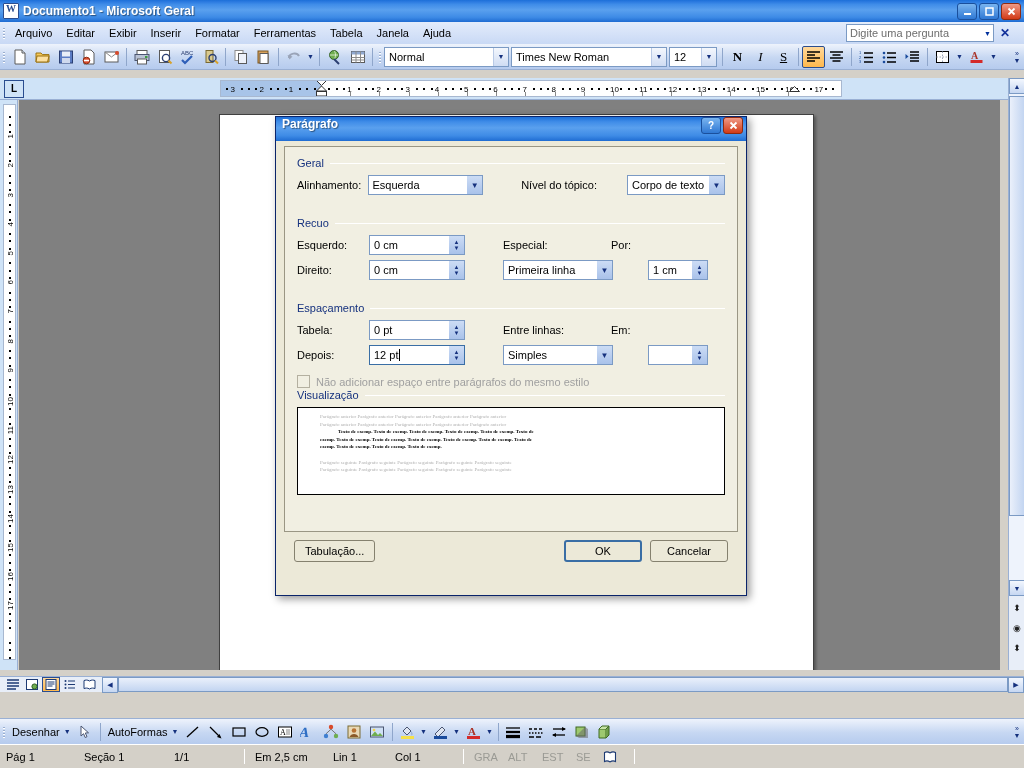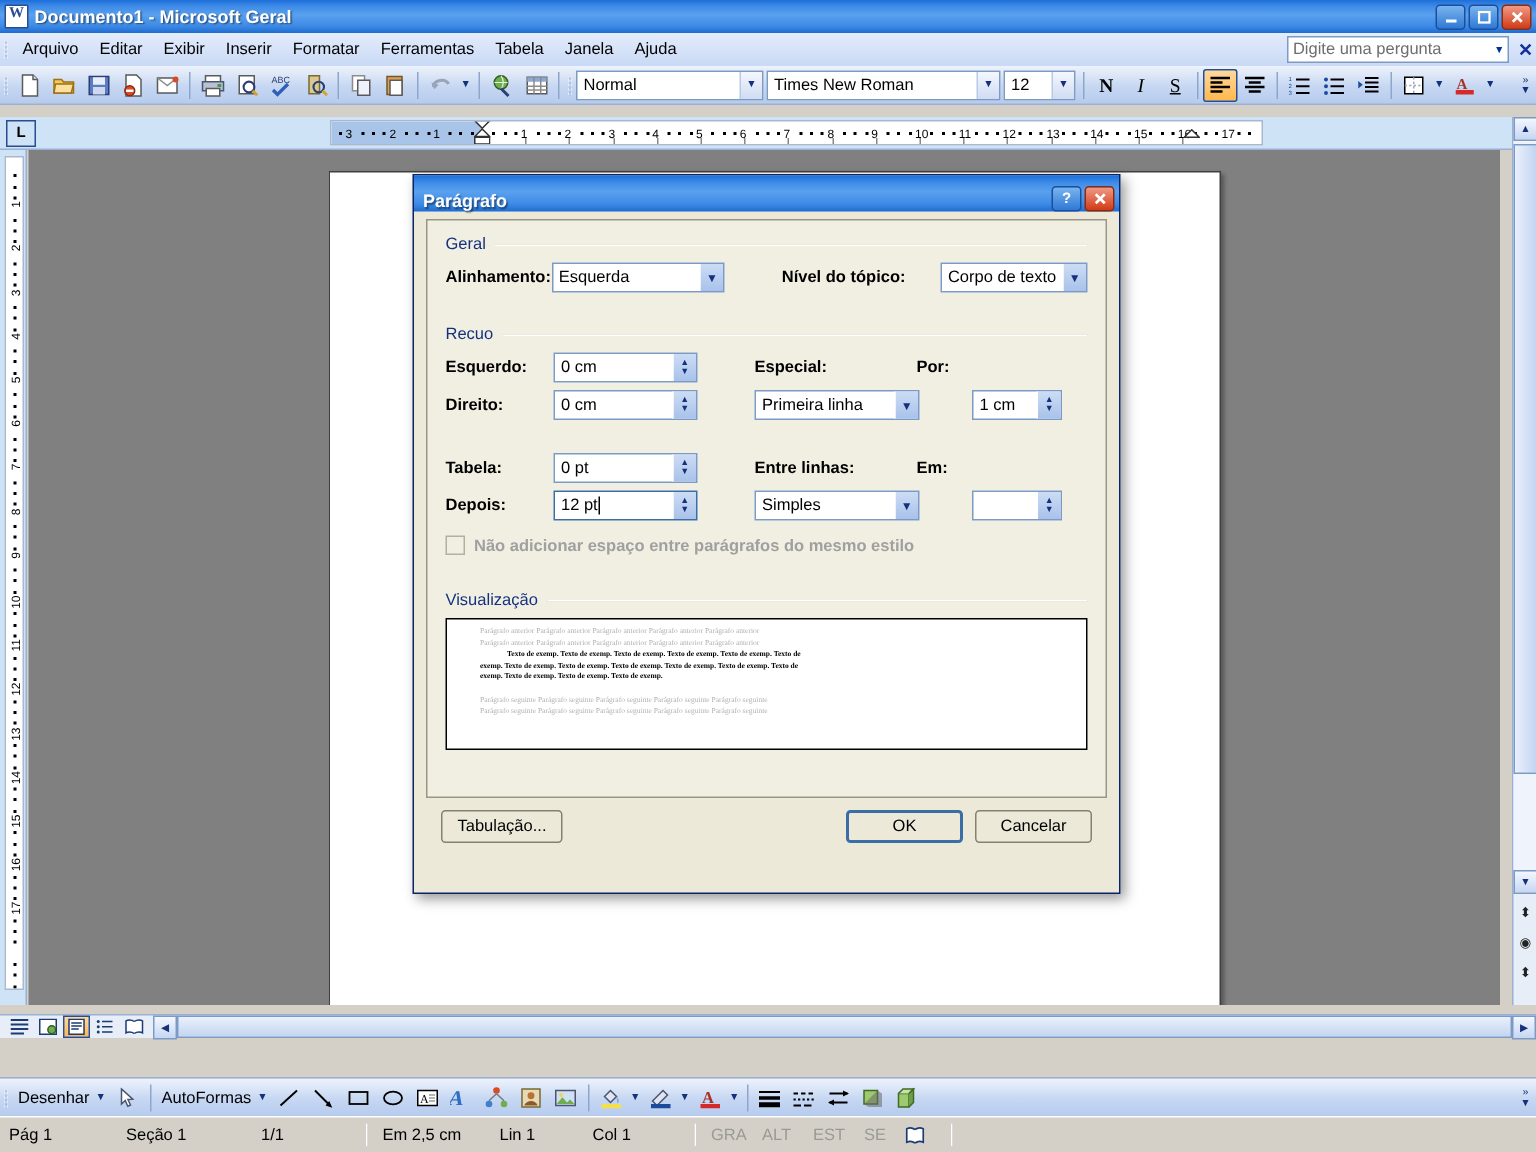--- a/index.html
+++ b/index.html
@@ -59,7 +59,7 @@
     padding: 3px 7px; color: #000; font-size: 11px; white-space: nowrap;
   }
   .ask-box {
-    margin-left: auto; margin-right: 0; display: flex; align-items: center; gap: 4px;
+    margin-left: auto; margin-right: 12px; display: flex; align-items: center; gap: 4px;
   }
   .ask-input {
     width: 148px; height: 18px; background: #fff; border: 1px solid #7b9ac4;

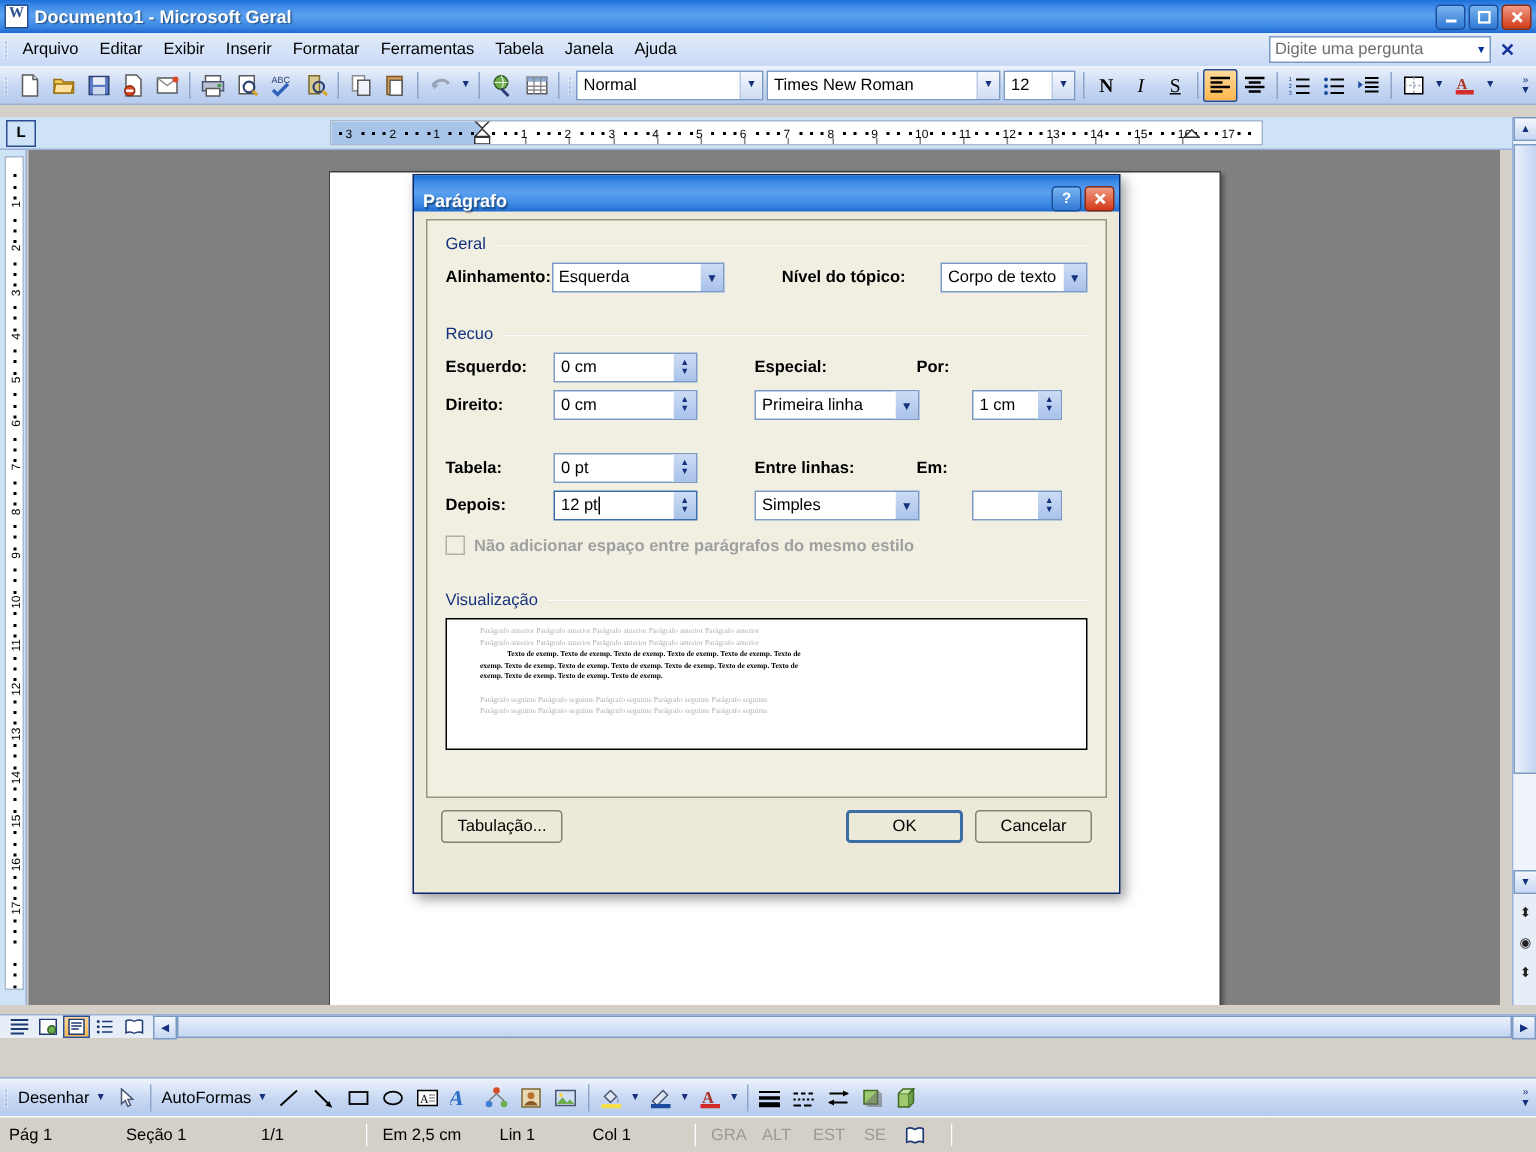--- a/index.html
+++ b/index.html
@@ -203,7 +203,7 @@
   }
   .dlg-title {
     height: 24px; background: linear-gradient(to bottom,#1c6fd8 0%,#3f8ce8 20%,#5aa0ee 45%,#3e8be6 78%,#1f6cd2 100%);
-    display: flex; align-items: flex-end; padding: 0 3px 0 6px;
+    display: flex; align-items: flex-start; padding: 0 3px 0 6px;
   }
   .dlg-title .t {
     color: #fff; font-weight: bold; font-size: 12px;

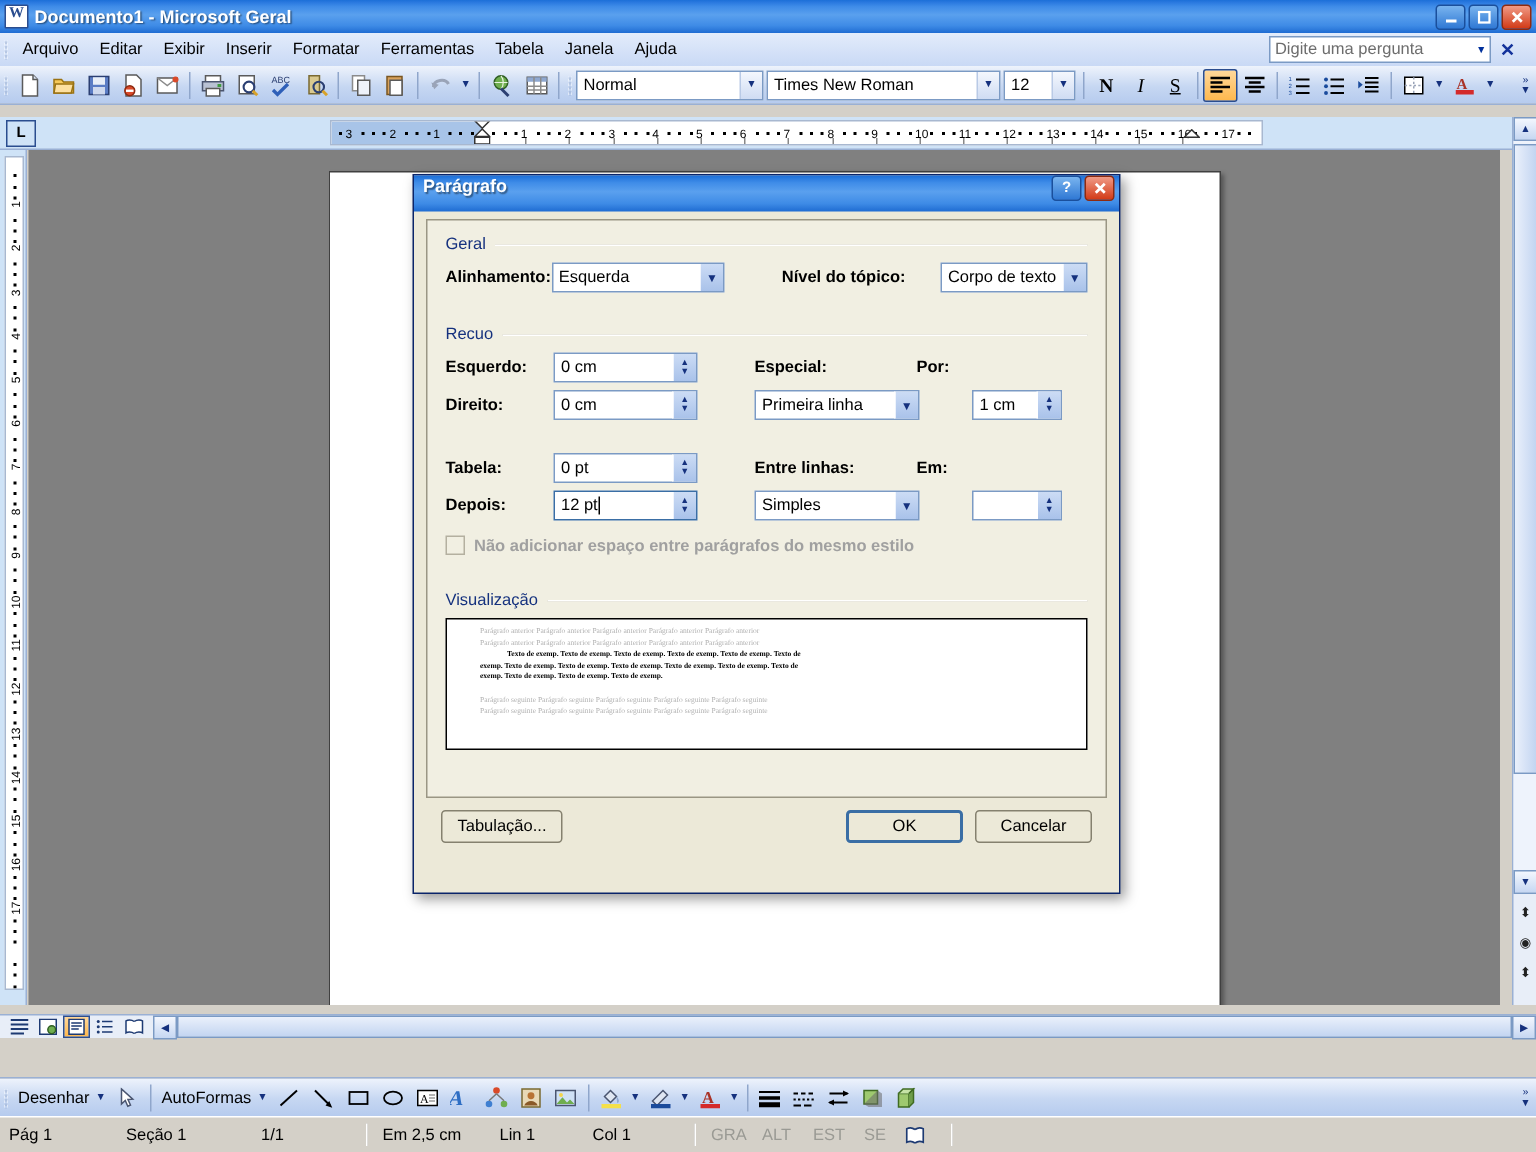--- a/index.html
+++ b/index.html
@@ -234,7 +234,7 @@
   .grp-head .line { flex: 1; height: 1px; background: #b7b39f; border-bottom: 1px solid #fff; }
 
   .row { display: flex; align-items: center; margin-bottom: 5px; }
-  .flabel { font-size: 11px; color: #000; white-space: nowrap; font-weight: bold; }
+  .flabel { font-size: 11px; color: #000; white-space: nowrap; }
   .flabel.dim { color: #a0a0a0; }
   .fld {
     height: 20px; background: #fff; border: 1px solid #7b9ac4;

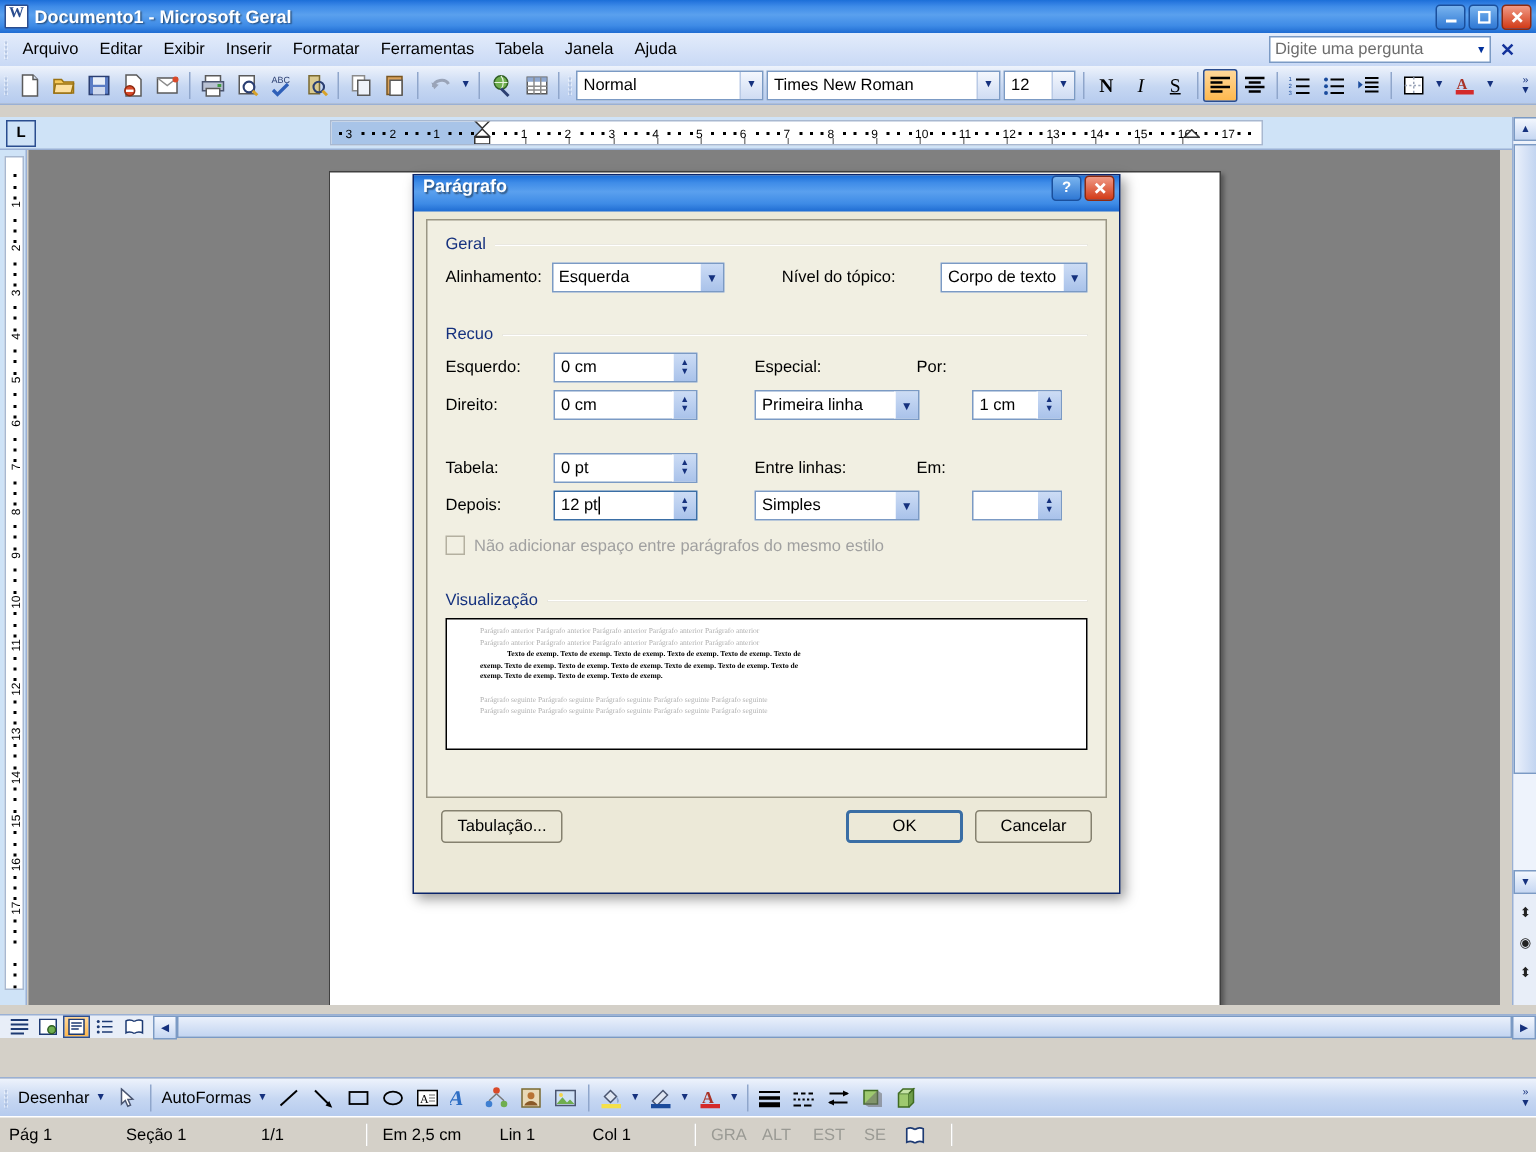--- a/index.html
+++ b/index.html
@@ -1004,6 +1004,10 @@
         </div>
 
         <div class="grp" style="margin-top:22px">
+          <div class="grp-head">
+            <span class="lbl">Espaçamento</span>
+            <span class="line"></span>
+          </div>
           <div class="row">
             <span class="flabel" style="width:72px">Tabela:</span>
             <div class="fld" style="width:96px">

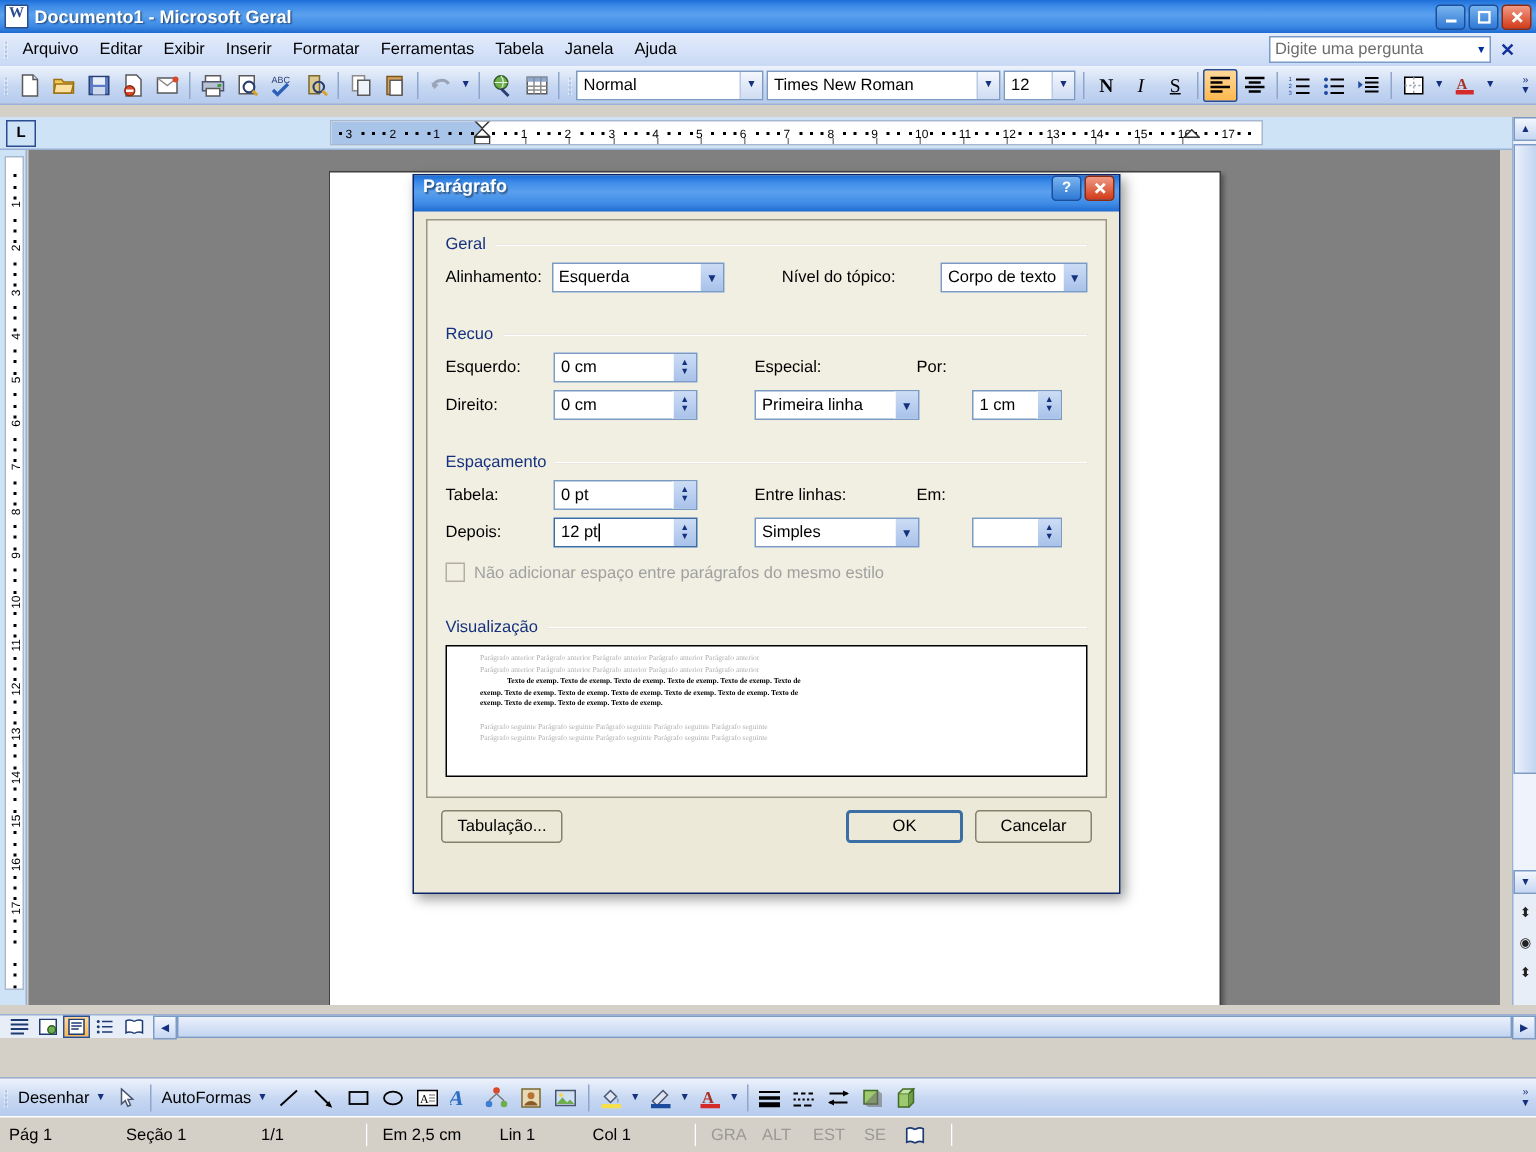--- a/index.html
+++ b/index.html
@@ -1049,7 +1049,7 @@
           <span class="flabel dim">Não adicionar espaço entre parágrafos do mesmo estilo</span>
         </div>
 
-        <div class="grp" style="margin-top:24px">
+        <div class="grp" style="margin-top:1px">
           <div class="grp-head">
             <span class="lbl">Visualização</span>
             <span class="line"></span>

